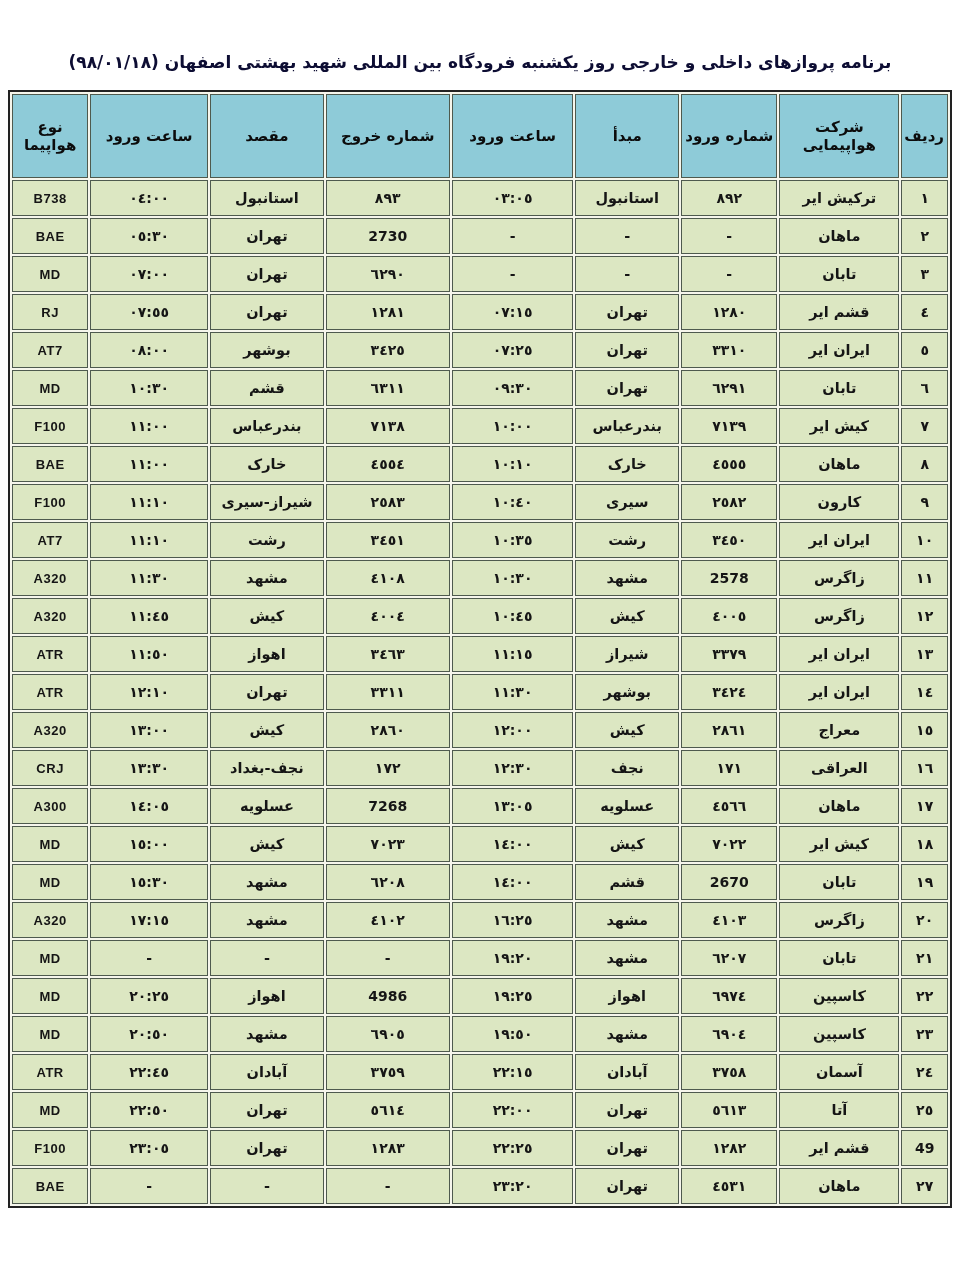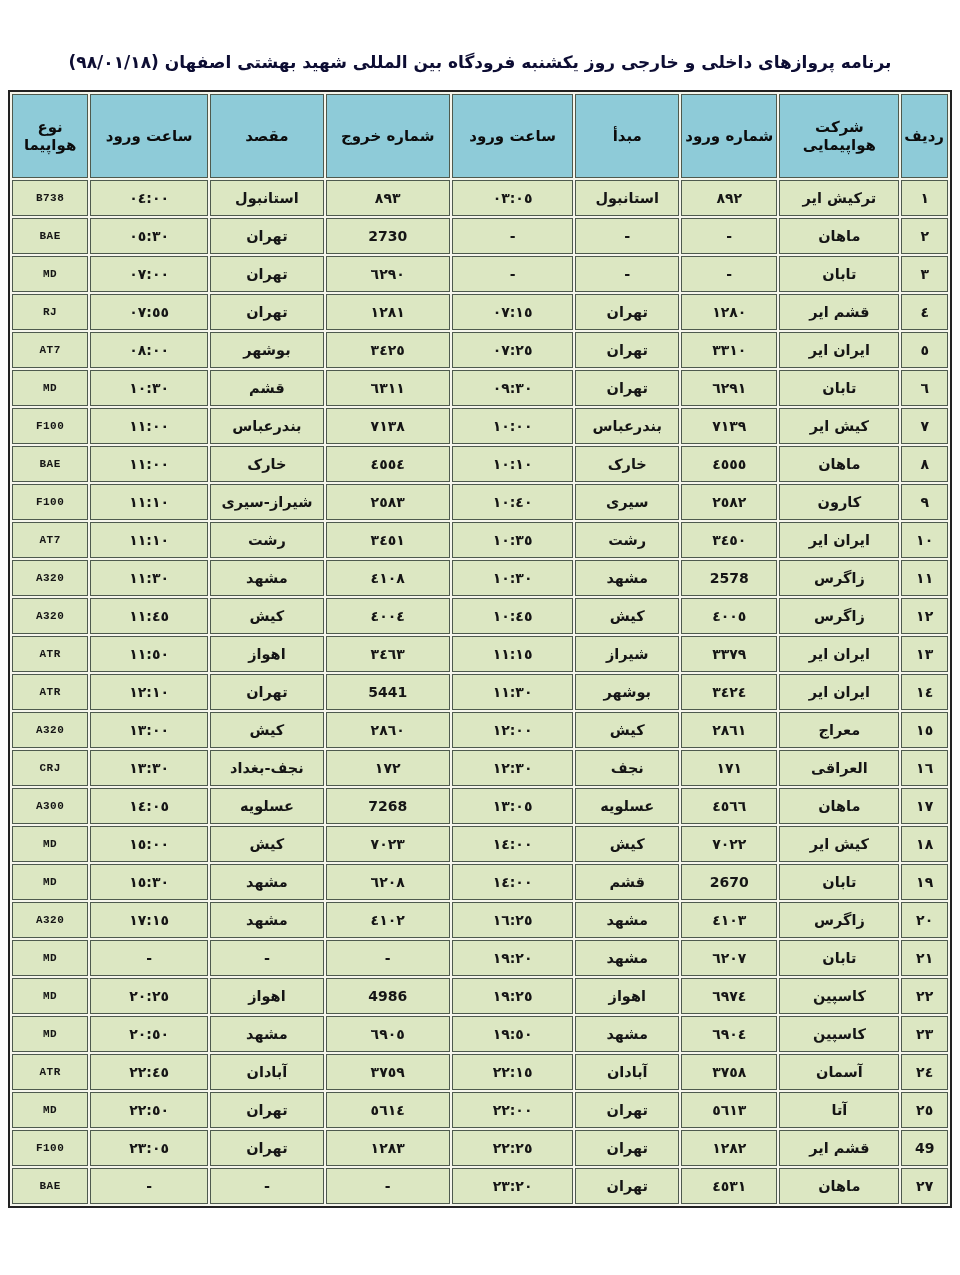--- a/index.html
+++ b/index.html
@@ -67,8 +67,8 @@
     white-space:normal;
   }
   table.sched td.col-aircraft{
-    font-family:Liberation Mono, monospace;
-    font-size:11px;
+    font-family:Liberation Sans, sans-serif;
+    font-size:13px;
     letter-spacing:0.5px;
     direction:ltr;
   }

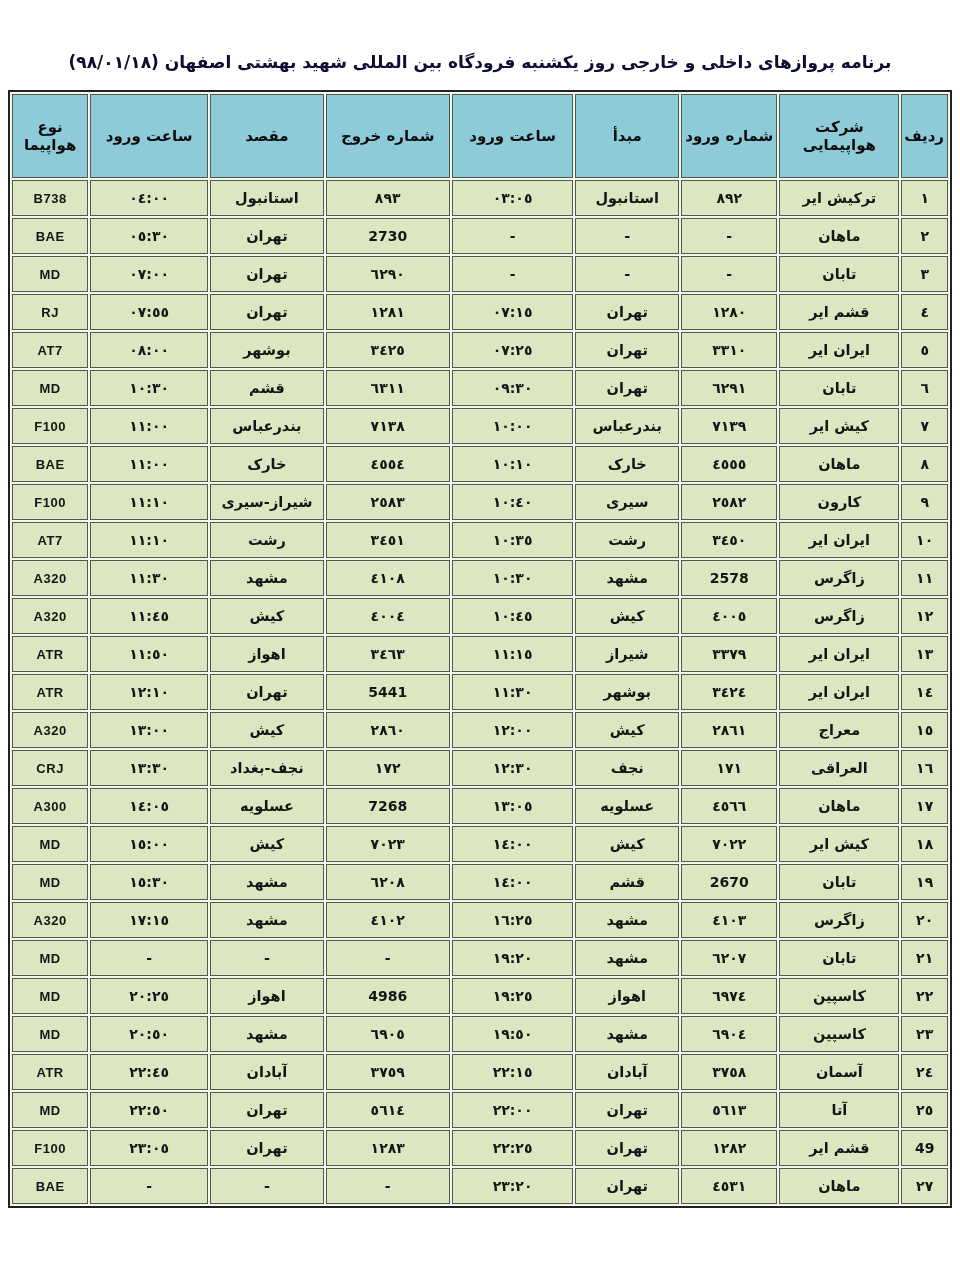--- a/index.html
+++ b/index.html
@@ -253,7 +253,7 @@
         <td class="col-arrival_no">٣٤٢٤</td>
         <td class="col-origin">بوشهر</td>
         <td class="col-arrival_time">١١:٣٠</td>
-        <td class="col-departure_no">5441</td>
+        <td class="col-departure_no">٣٣١١</td>
         <td class="col-destination">تهران</td>
         <td class="col-departure_time">١٢:١٠</td>
         <td class="col-aircraft">ATR</td>

